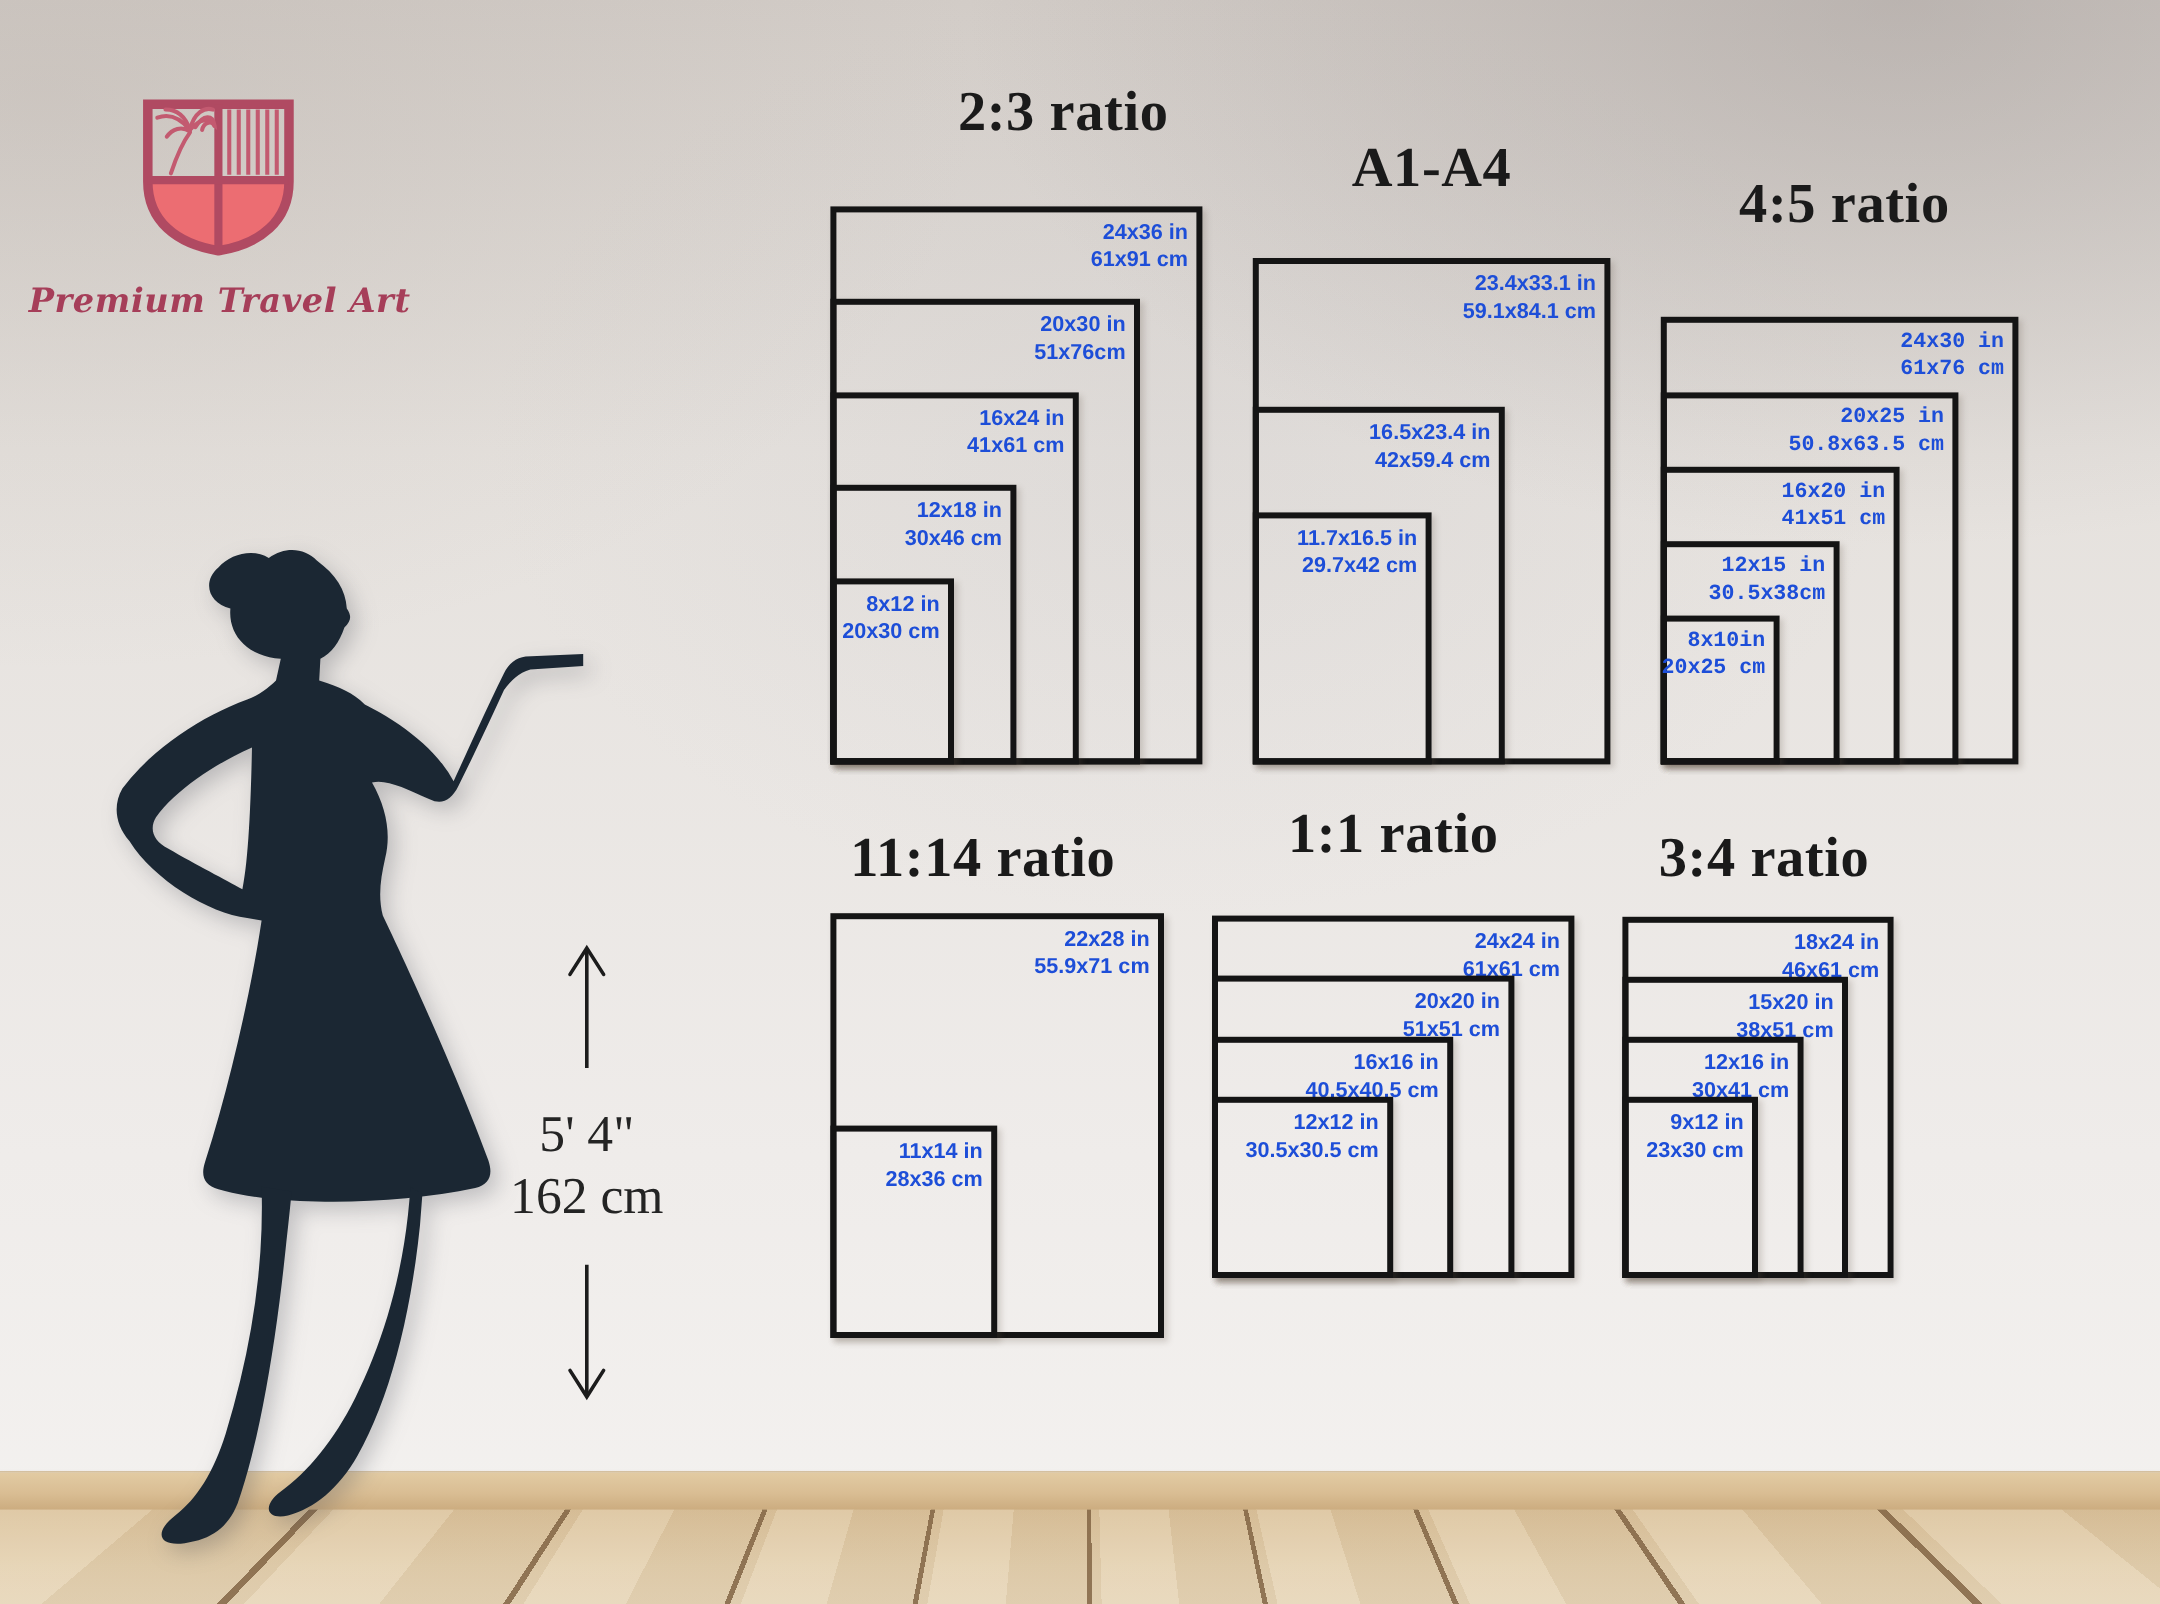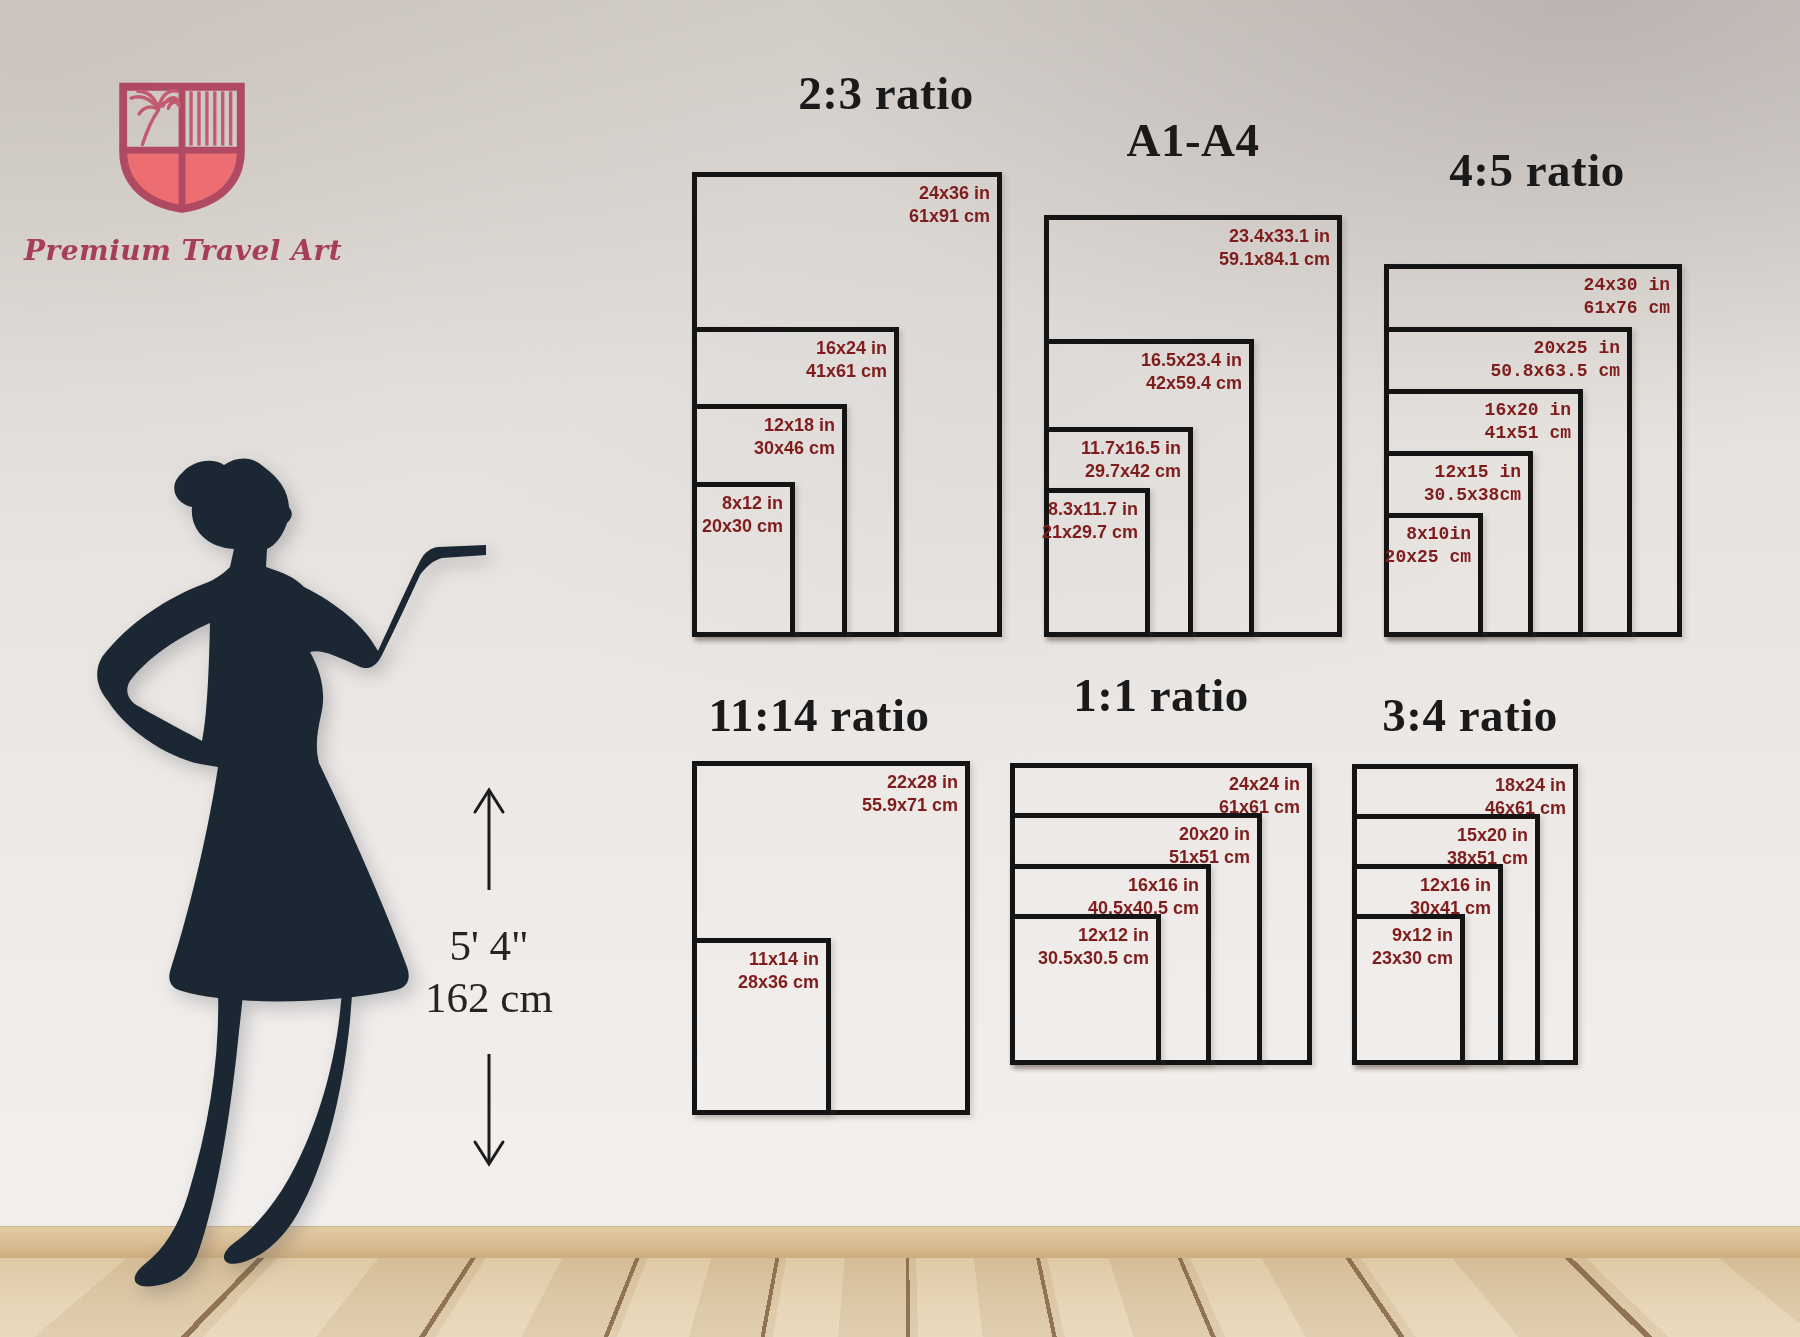--- a/index.html
+++ b/index.html
@@ -62,7 +62,7 @@
   }
   .frame-label{
     position:absolute;top:5px;right:7px;text-align:right;
-    font-weight:700;font-size:18px;line-height:1.28;color:#7f1d1d;
+    font-weight:700;font-size:18px;line-height:1.28;color:#1d4ed8;
     white-space:nowrap;
   }
 </style>

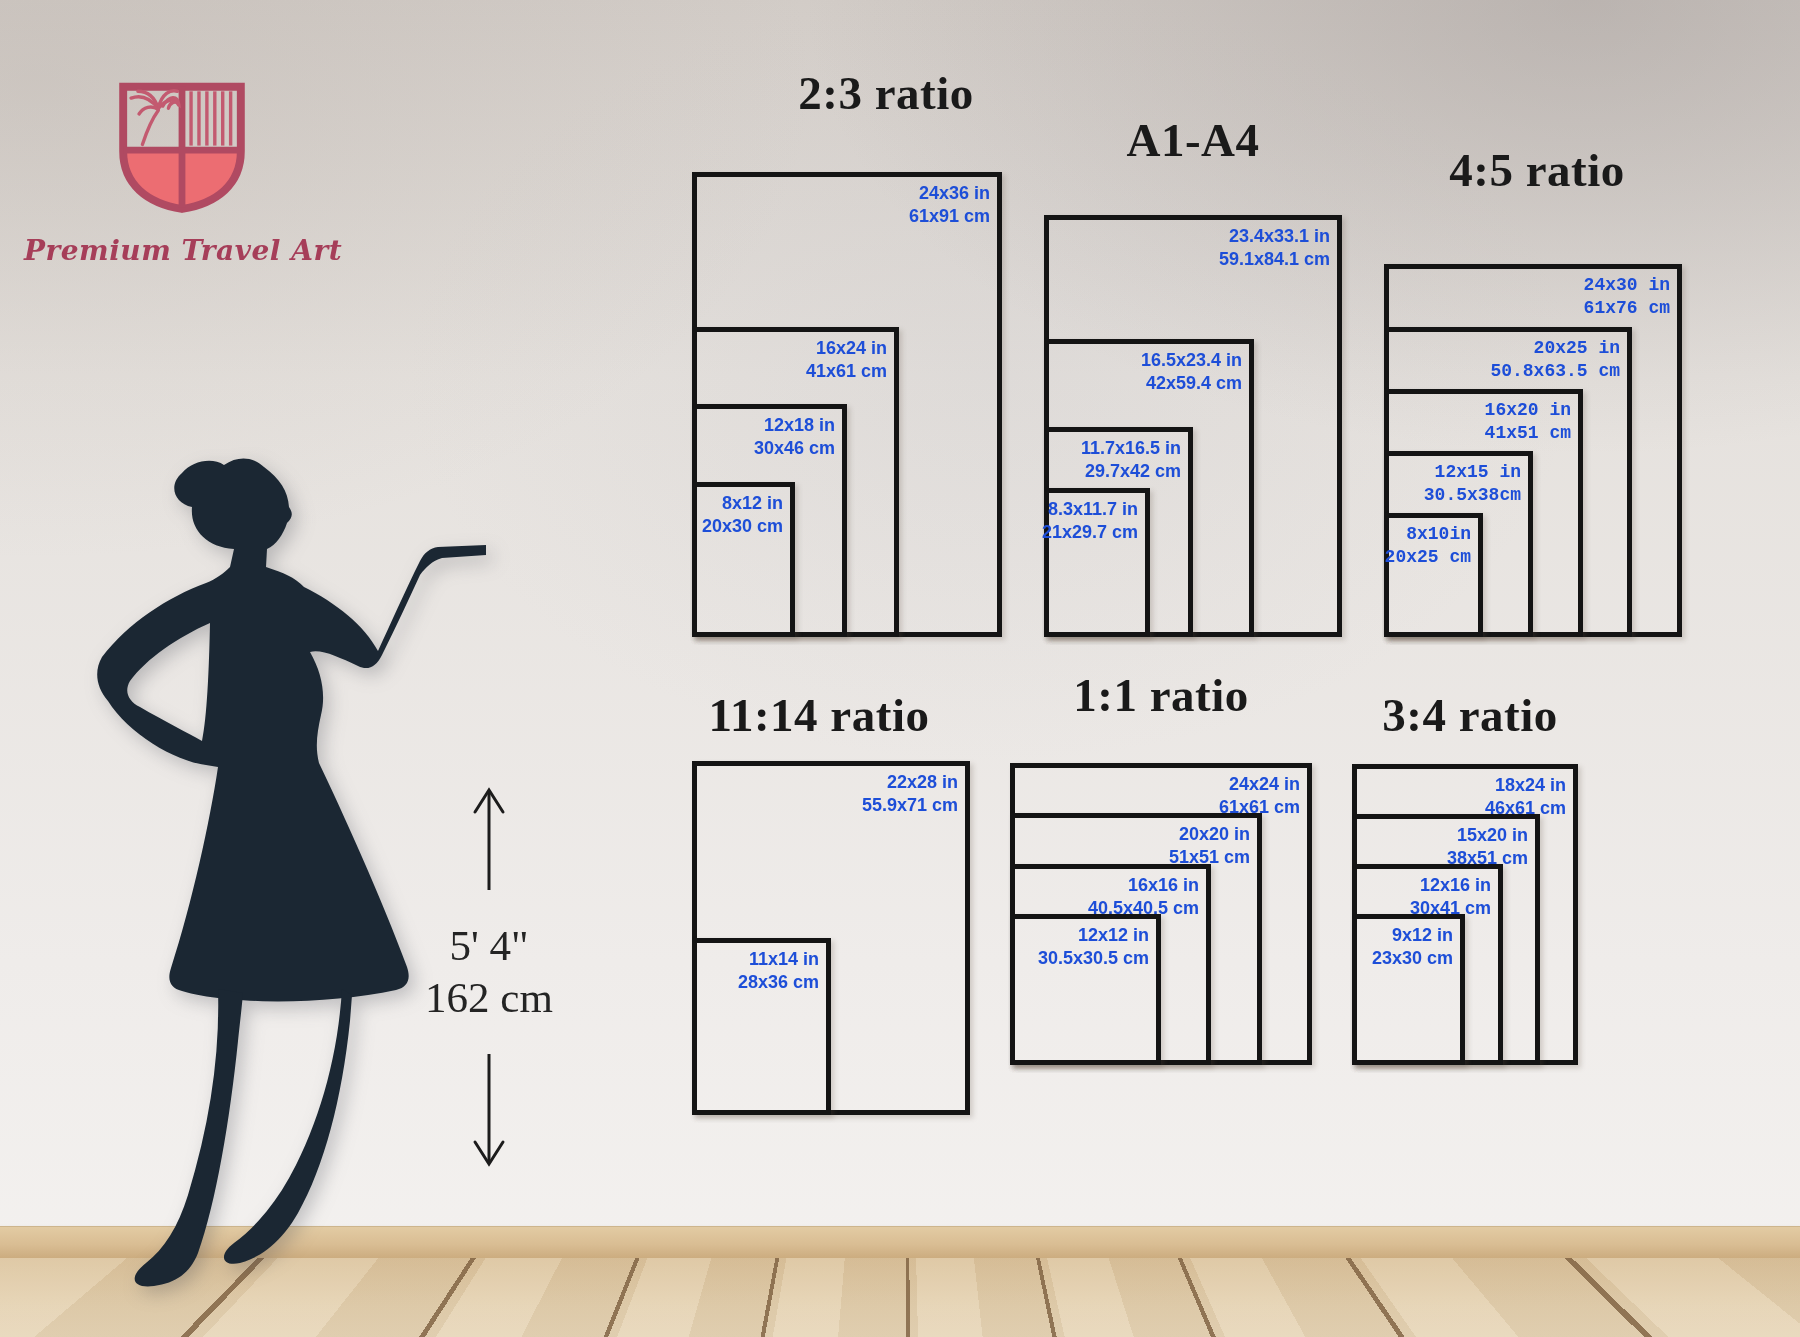--- a/index.html
+++ b/index.html
@@ -181,6 +181,12 @@
             <div>61x91 cm</div>
           </div>
         </div>
+        <div class="frame" style="width: 258px; height: 388px;">
+          <div class="frame-label">
+            <div>20x30 in</div>
+            <div>51x76cm</div>
+          </div>
+        </div>
         <div class="frame" style="width: 207px; height: 310px;">
           <div class="frame-label">
             <div>16x24 in</div>

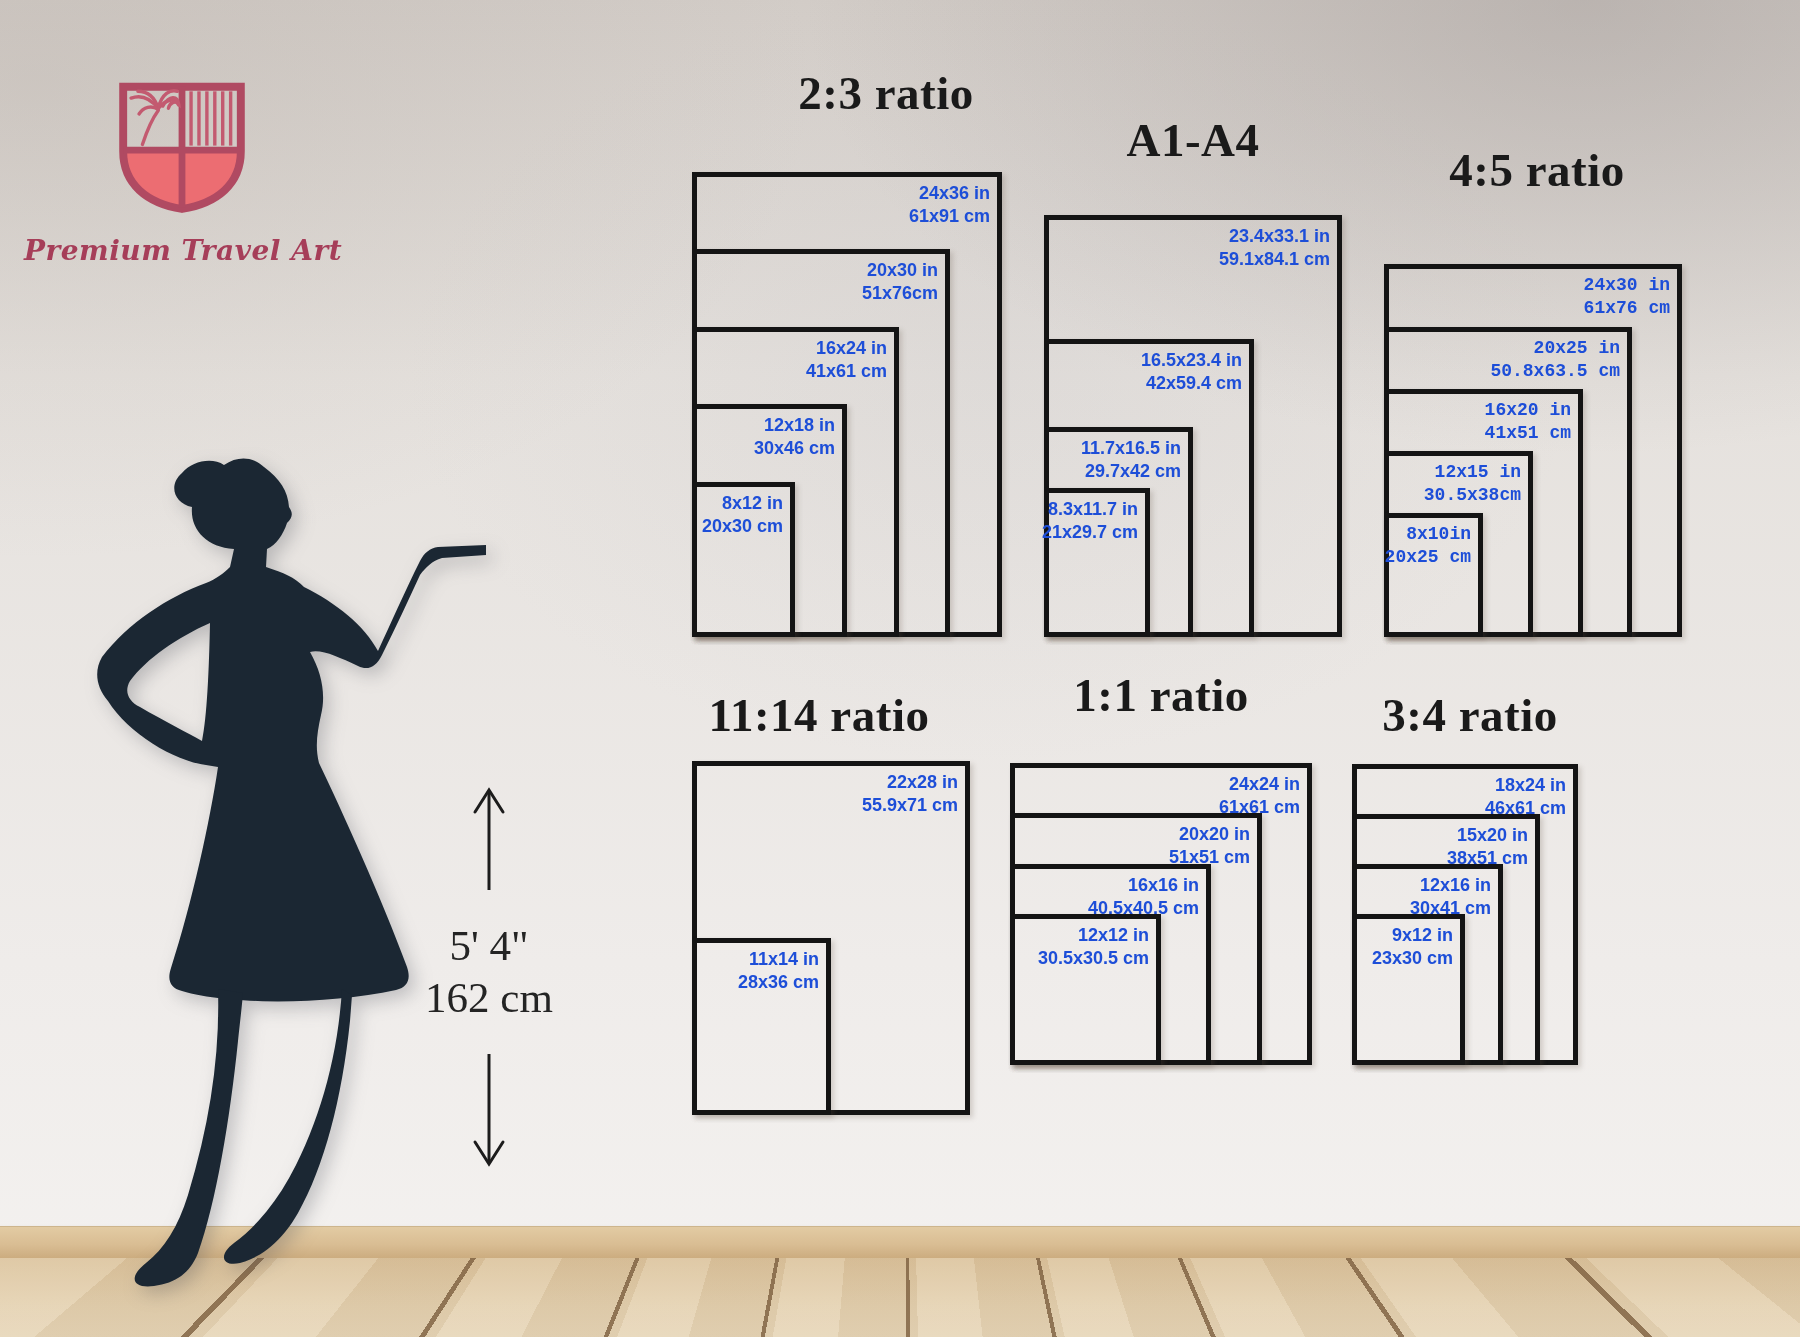--- a/index.html
+++ b/index.html
@@ -226,12 +226,6 @@
             <div>29.7x42 cm</div>
           </div>
         </div>
-        <div class="frame" style="width: 106px; height: 149px;">
-          <div class="frame-label">
-            <div>8.3x11.7 in</div>
-            <div>21x29.7 cm</div>
-          </div>
-        </div>
       </div>
       <div class="group-title" style="left: 1537px; top: 143px;">4:5 ratio</div>
       <div class="size-group" style="left: 1384px; top: 264px; width: 342px; height: 373px; font-family: Liberation Mono, monospace;">

